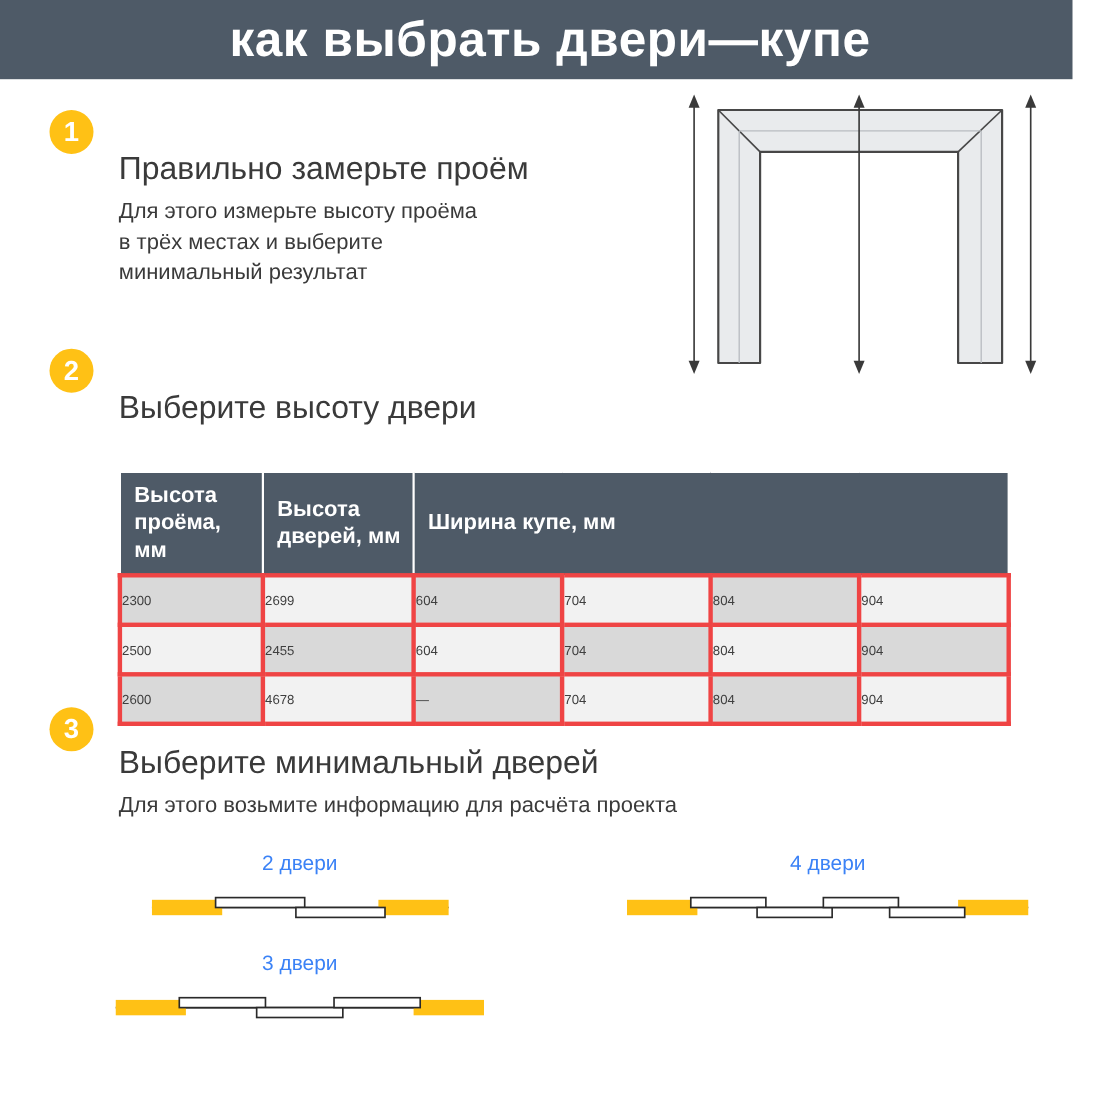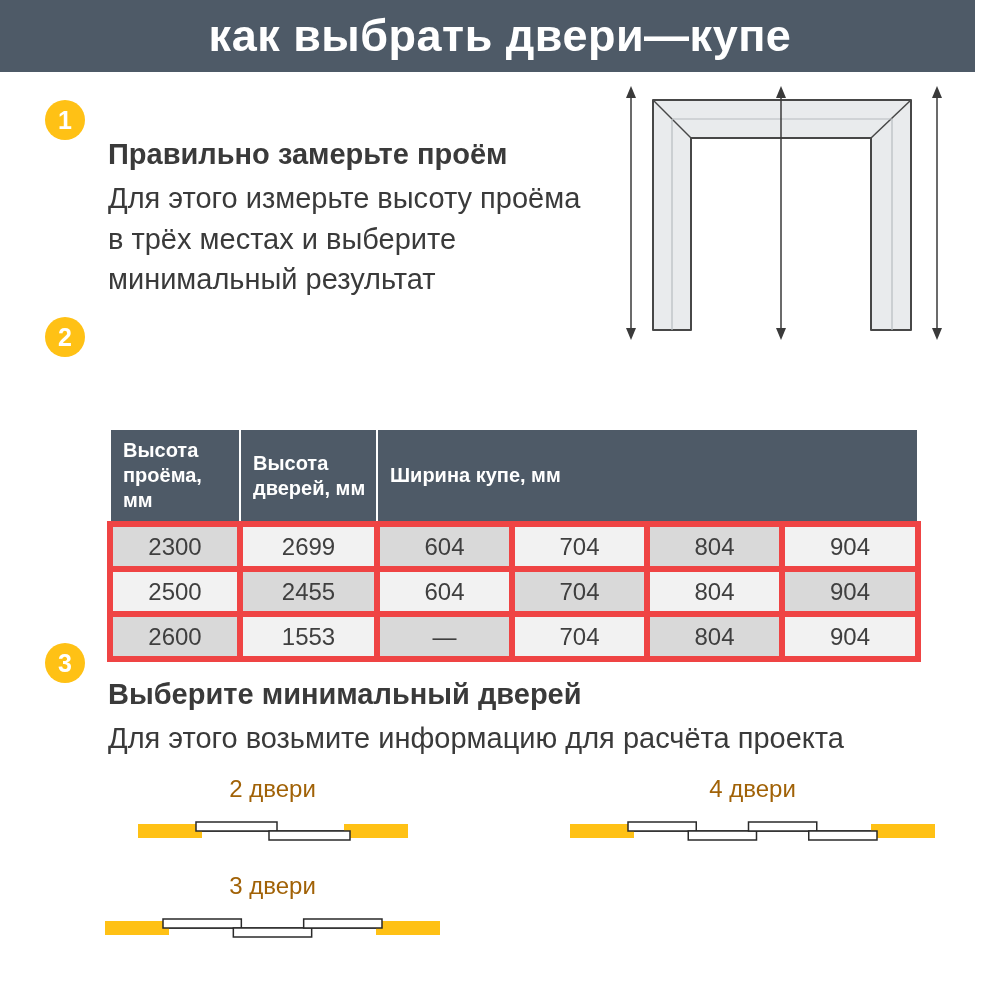--- a/index.html
+++ b/index.html
@@ -17,7 +17,7 @@
   .badge.b2{left:45px;top:317px}
   .badge.b3{left:45px;top:643px}
 
-  .step-title{font-size:29px;font-weight:700;color:#3a3a3a}
+  .step-title{font-size:29px;font-weight:400;color:#3a3a3a}
   .step-body{font-size:29px;color:#3a3a3a;line-height:1.4;white-space:pre-line;margin-top:7px}
   .step1-text{position:absolute;left:108px;top:138px;width:570px}
   .step2-title-wrap{position:absolute;left:108px;top:355px}

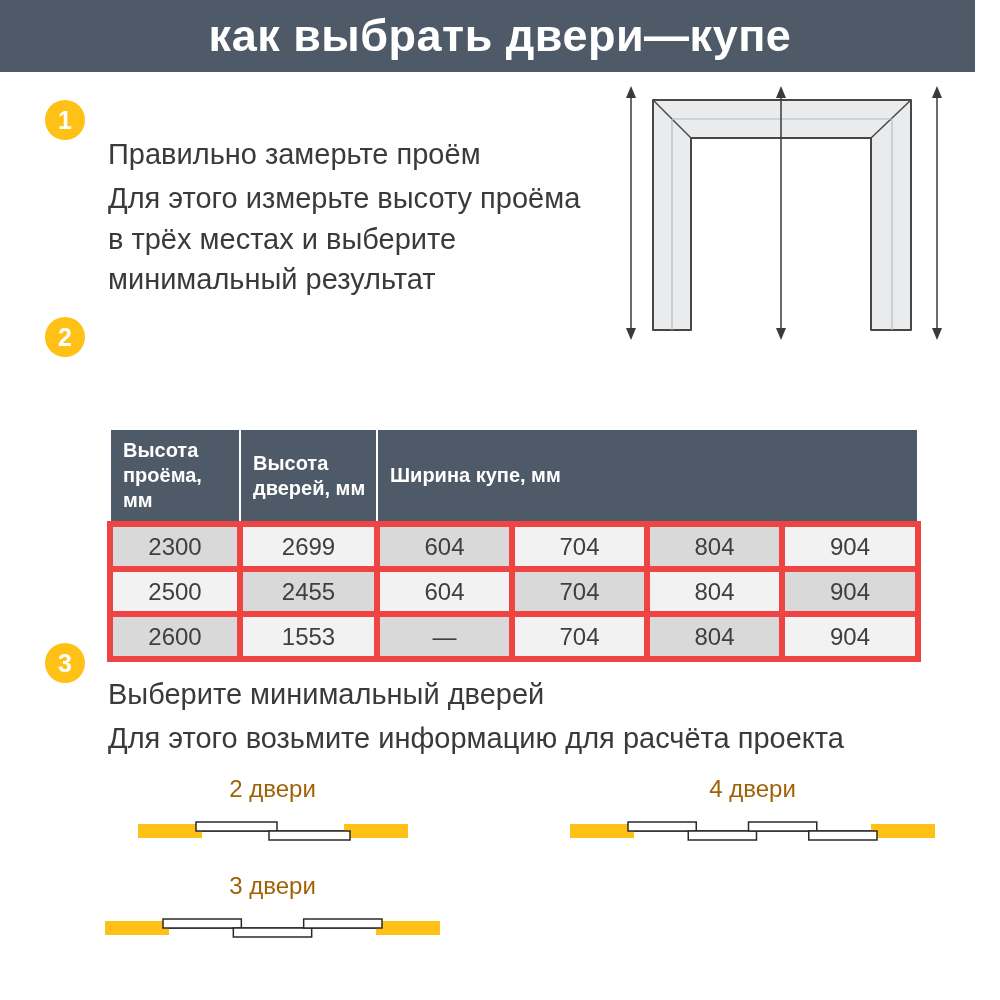--- a/index.html
+++ b/index.html
@@ -18,7 +18,7 @@
   .badge.b3{left:45px;top:643px}
 
   .step-title{font-size:29px;font-weight:400;color:#3a3a3a}
-  .step-body{font-size:29px;color:#3a3a3a;line-height:1.4;white-space:pre-line;margin-top:7px}
+  .step-body{font-size:20px;color:#3a3a3a;line-height:1.4;white-space:pre-line;margin-top:7px}
   .step1-text{position:absolute;left:108px;top:138px;width:570px}
   .step2-title-wrap{position:absolute;left:108px;top:355px}
   .step3-text{position:absolute;left:108px;top:678px;width:870px}

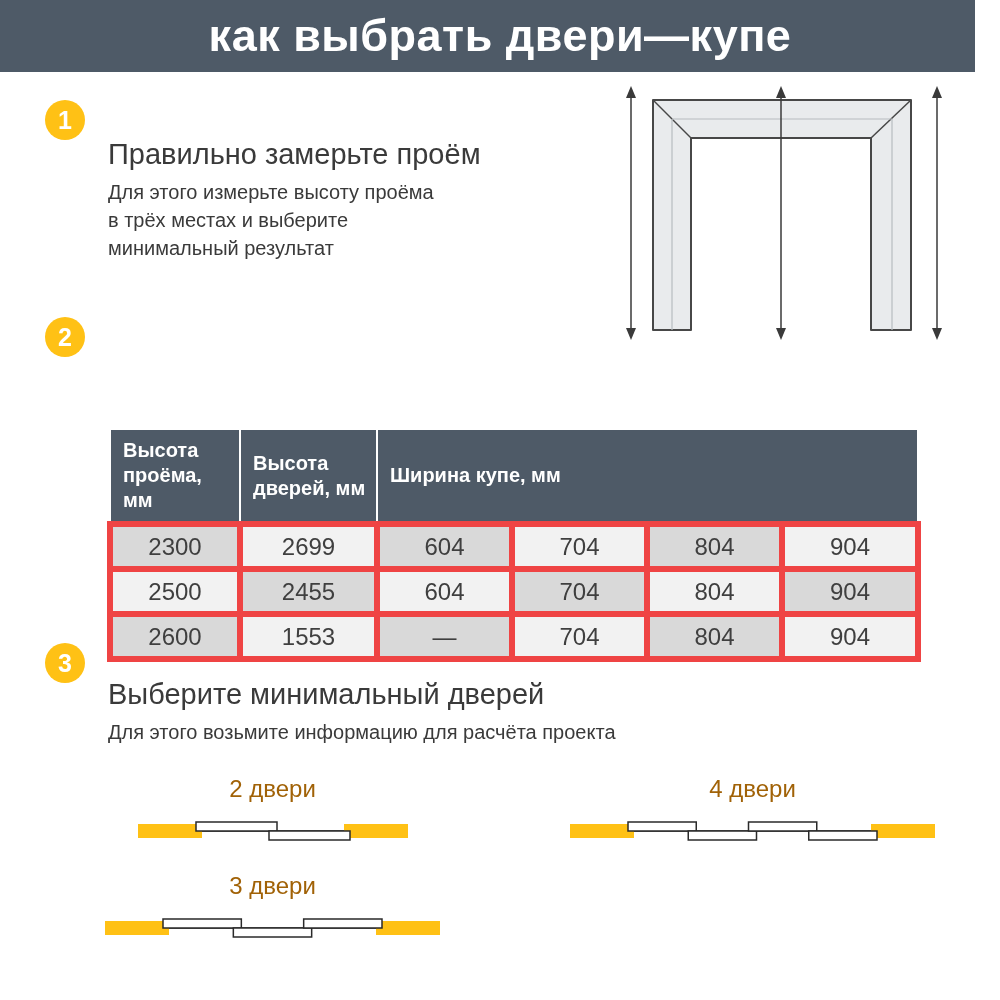--- a/index.html
+++ b/index.html
@@ -92,6 +92,9 @@
 
   <div class="badge b2">
     <span>2</span>
+  </div>
+  <div class="step2-title-wrap">
+    <div class="step-title">Выберите высоту двери</div>
   </div>
 
   <table class="sizes">

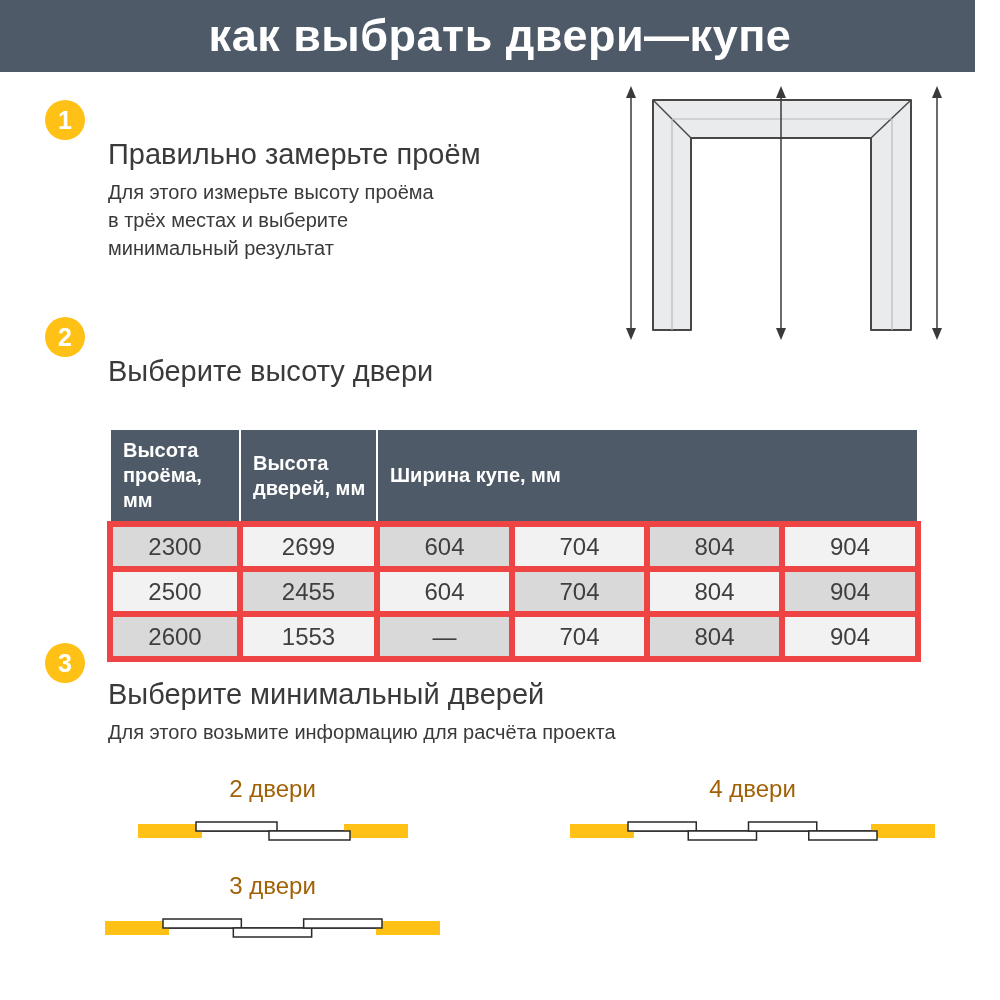--- a/index.html
+++ b/index.html
@@ -29,7 +29,7 @@
   table.sizes th{background:#4e5a67;color:#fff;font-size:20px;font-weight:700;text-align:left;
                  padding:8px 6px 8px 12px;height:76px;line-height:1.25;border:2px solid #fff;
                  vertical-align:middle;white-space:pre-line}
-  table.sizes td{font-size:24px;color:#3f3f3f;text-align:center;height:45px;border:6px solid #ef4444;
+  table.sizes td{font-size:12px;color:#3f3f3f;text-align:left;height:45px;border:4px solid #ef4444;
                  vertical-align:middle}
   td.cell-dark{background:#d9d9d9}
   td.cell-light{background:#f2f2f2}

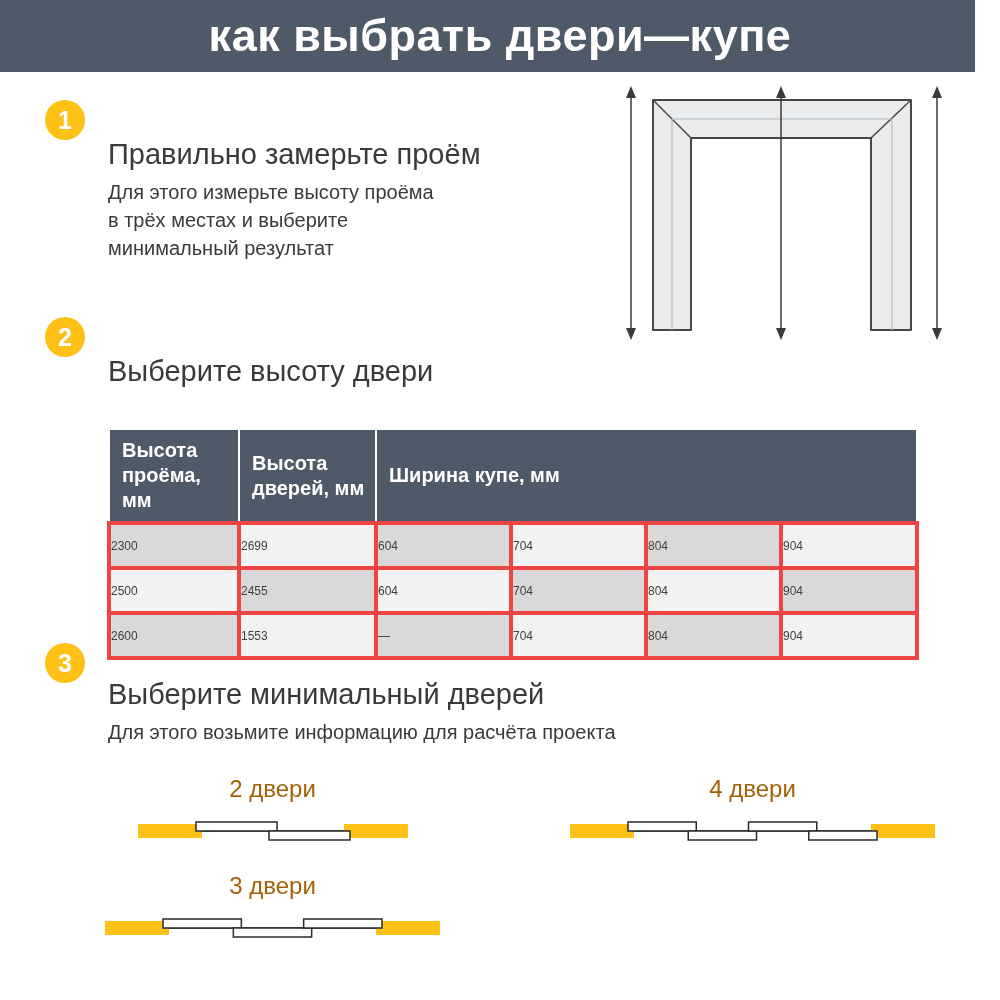--- a/index.html
+++ b/index.html
@@ -134,7 +134,7 @@
         </tr>
         <tr>
           <td class="cell-dark">2600</td>
-          <td class="cell-light">1553</td>
+          <td class="cell-light">4678</td>
           <td class="cell-dark">—</td>
           <td class="cell-light">704</td>
           <td class="cell-dark">804</td>

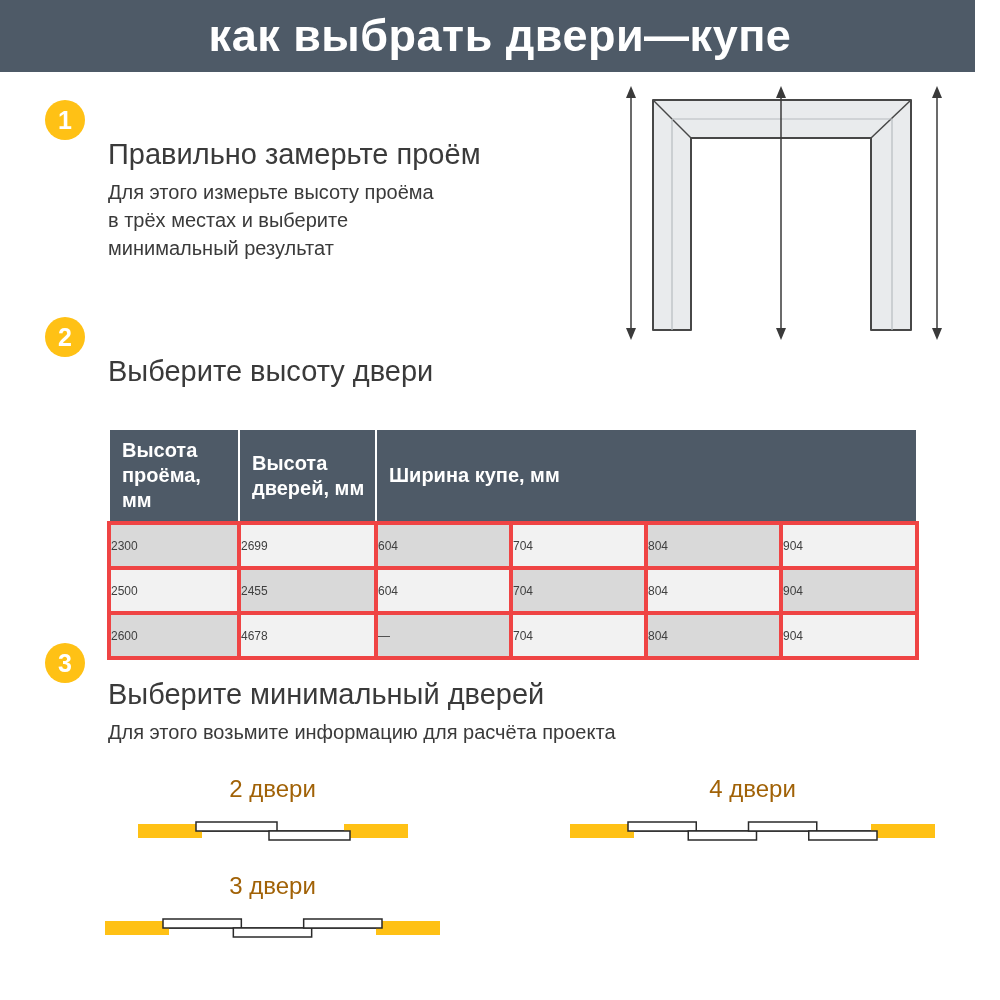--- a/index.html
+++ b/index.html
@@ -39,7 +39,7 @@
   .dcol.left{left:105px}
   .dcol.right{left:570px}
   .diagram{display:flex;flex-direction:column;align-items:center;margin-bottom:26px}
-  .diagram-label{font-size:24px;color:#a16207;margin-bottom:13px}
+  .diagram-label{font-size:19px;color:#3b82f6;margin-bottom:13px}
 </style>
 </head>
 <body>

